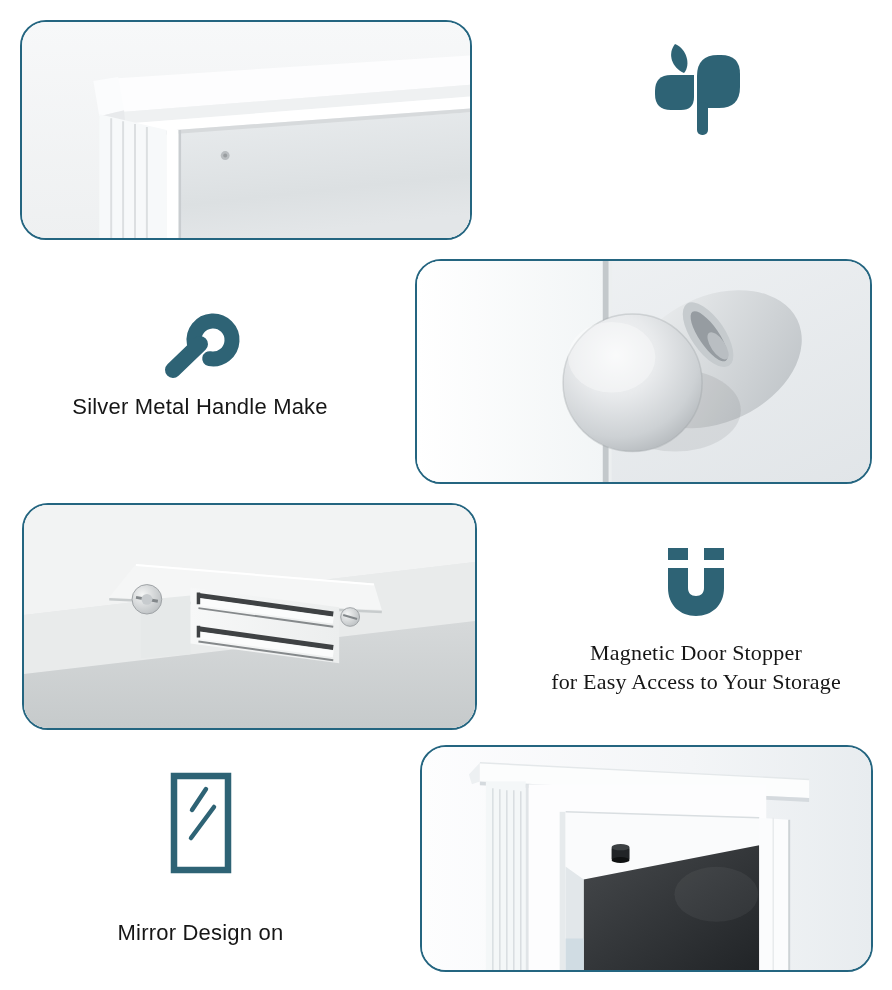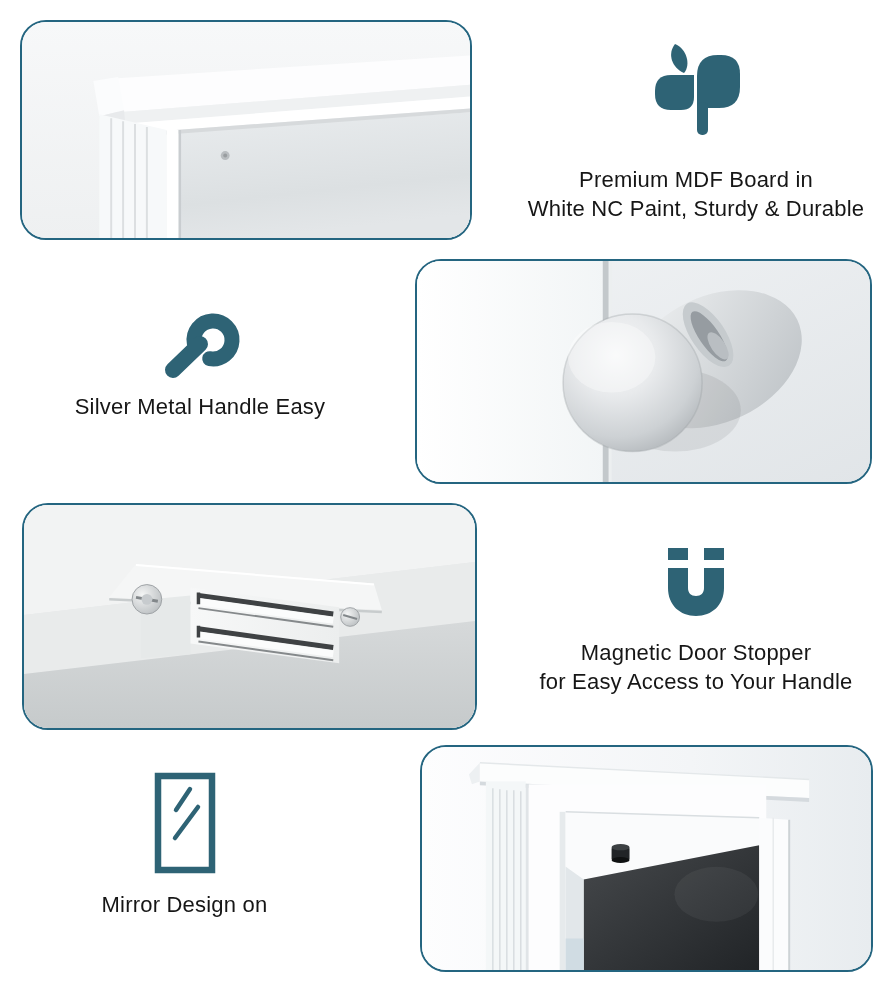--- a/index.html
+++ b/index.html
@@ -75,10 +75,6 @@
         <rect x="46" y="60" width="11" height="33" rx="5"></rect>
       </svg>
     </div>
-    <div class="caption">
-      <div>Premium MDF Board in</div>
-      <div>White NC Paint, Sturdy &amp; Durable</div>
-    </div>
   </div>
 
   <div class="photo-card" id="card-2">

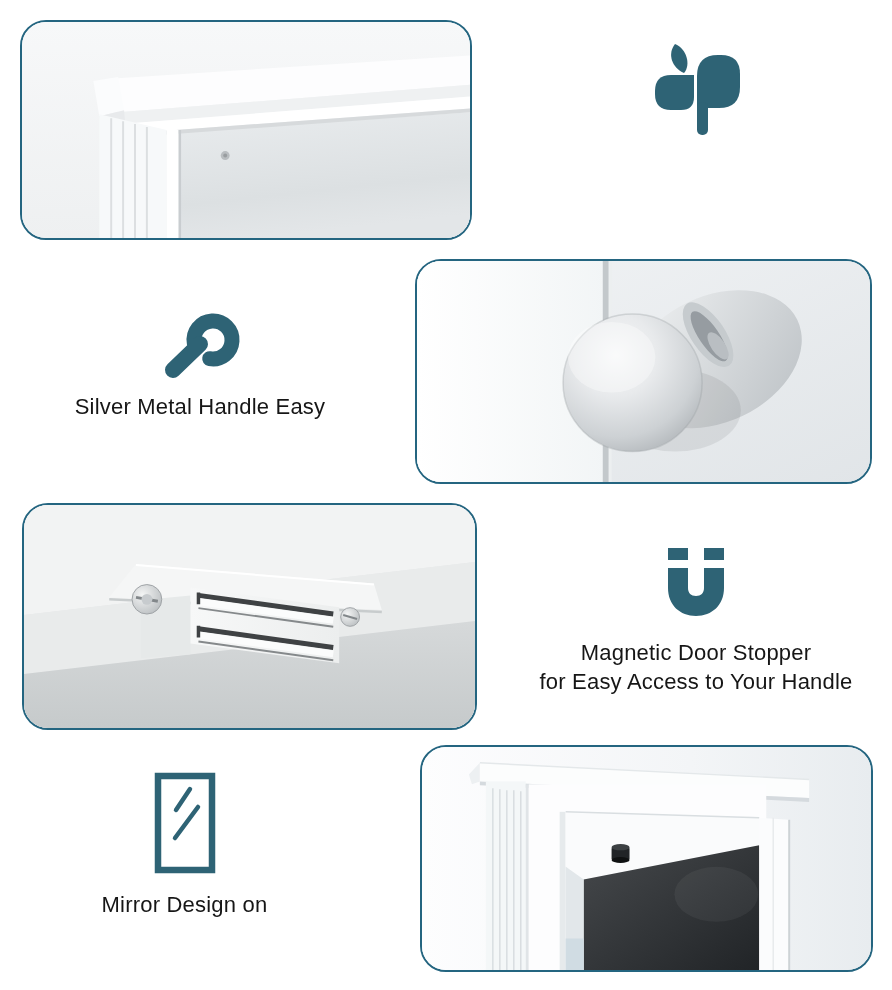--- a/index.html
+++ b/index.html
@@ -126,7 +126,7 @@
       </svg>
     </div>
     <div class="caption">
-      <div>Silver Metal Handle Easy</div>
+      <div>Silver Metal Handle Make</div>
     </div>
   </div>
 

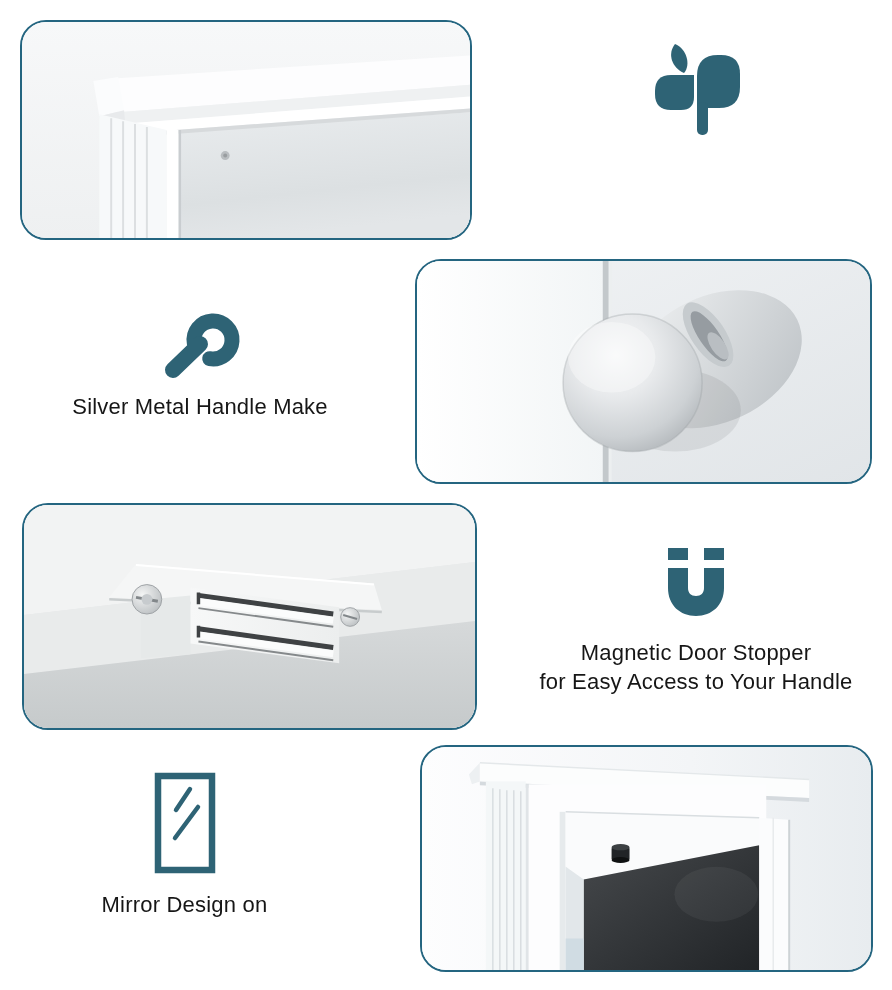--- a/index.html
+++ b/index.html
@@ -27,7 +27,7 @@
   #feature-2{left:18px;top:300px;width:364px;}
   #feature-2 .caption{margin-top:8px;}
   #feature-3{left:502px;top:548px;width:388px;}
-  #feature-3 .caption{margin-top:18px;}
+  #feature-3 .caption{margin-top:18px;font-family:Liberation Serif, serif;}
   #feature-4{left:12px;top:772px;width:345px;}
   #feature-4 .caption{margin-top:16px;}
 </style>

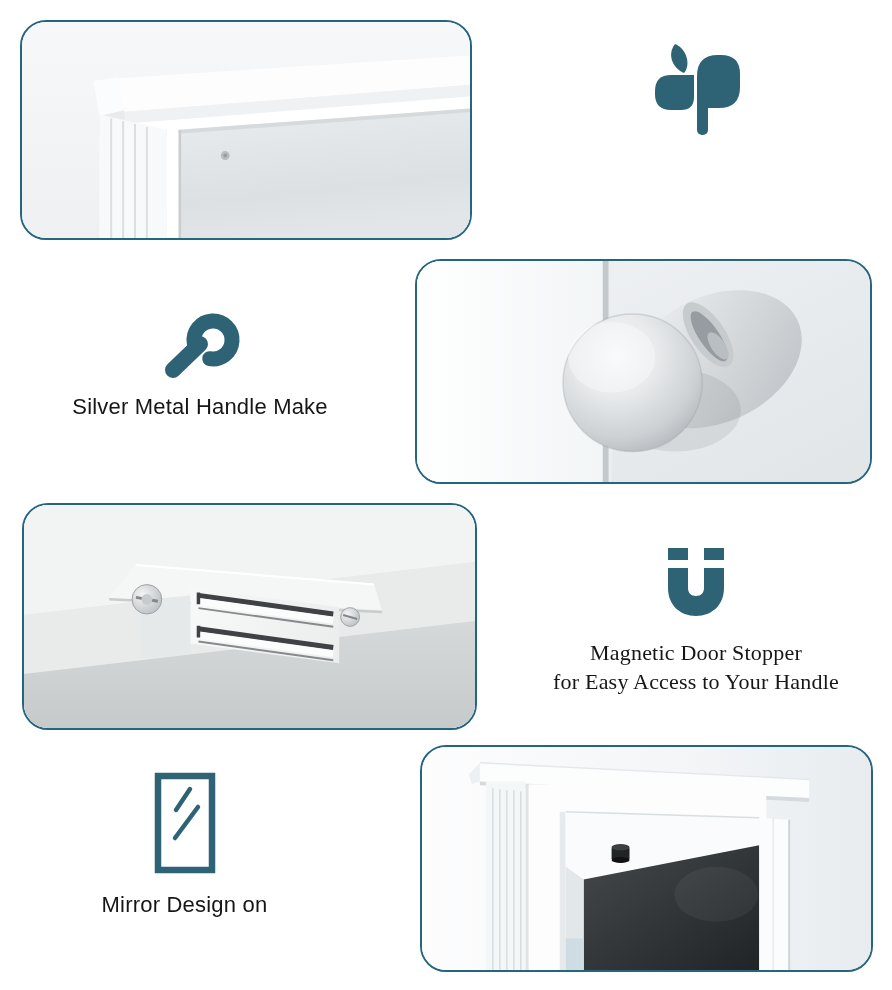--- a/index.html
+++ b/index.html
@@ -183,7 +183,7 @@
     </div>
     <div class="caption">
       <div>Magnetic Door Stopper</div>
-      <div>for Easy Access to Your Handle</div>
+      <div>for Easy Access to Your Storage</div>
     </div>
   </div>
 

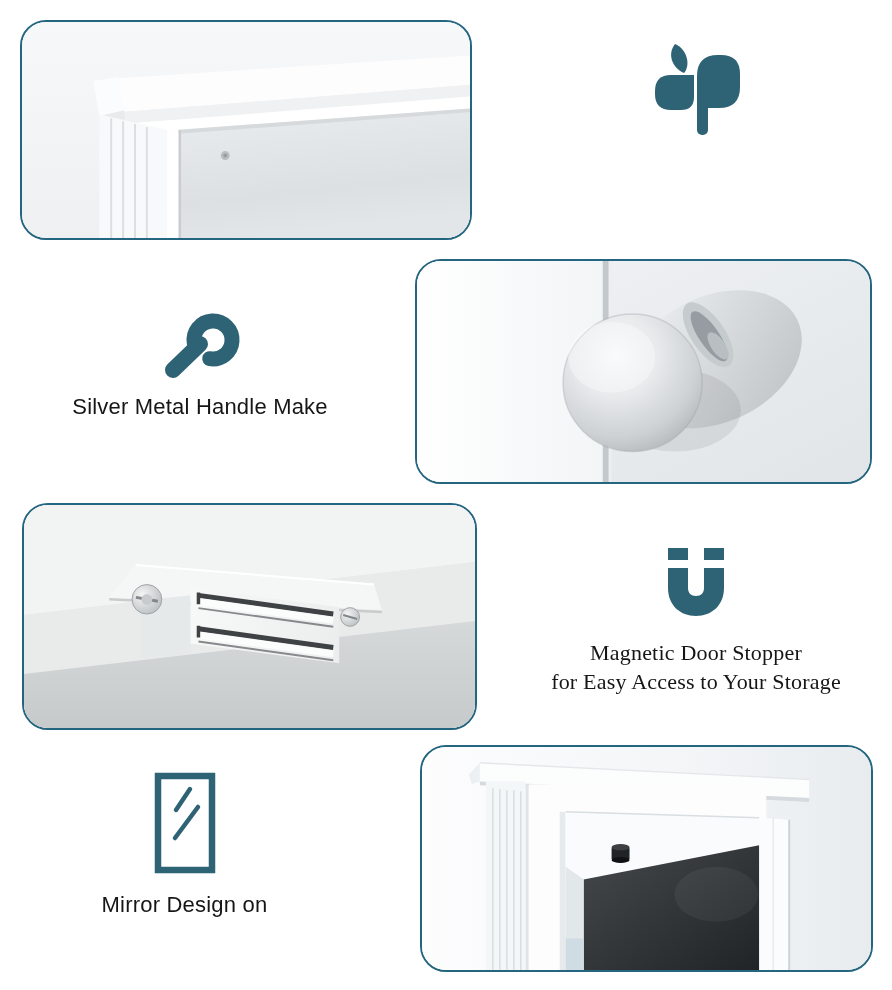--- a/index.html
+++ b/index.html
@@ -28,7 +28,7 @@
   #feature-2 .caption{margin-top:8px;}
   #feature-3{left:502px;top:548px;width:388px;}
   #feature-3 .caption{margin-top:18px;font-family:Liberation Serif, serif;}
-  #feature-4{left:12px;top:772px;width:345px;}
+  #feature-4{left:28px;top:772px;width:345px;gap:28px;}
   #feature-4 .caption{margin-top:16px;}
 </style>
 </head>

